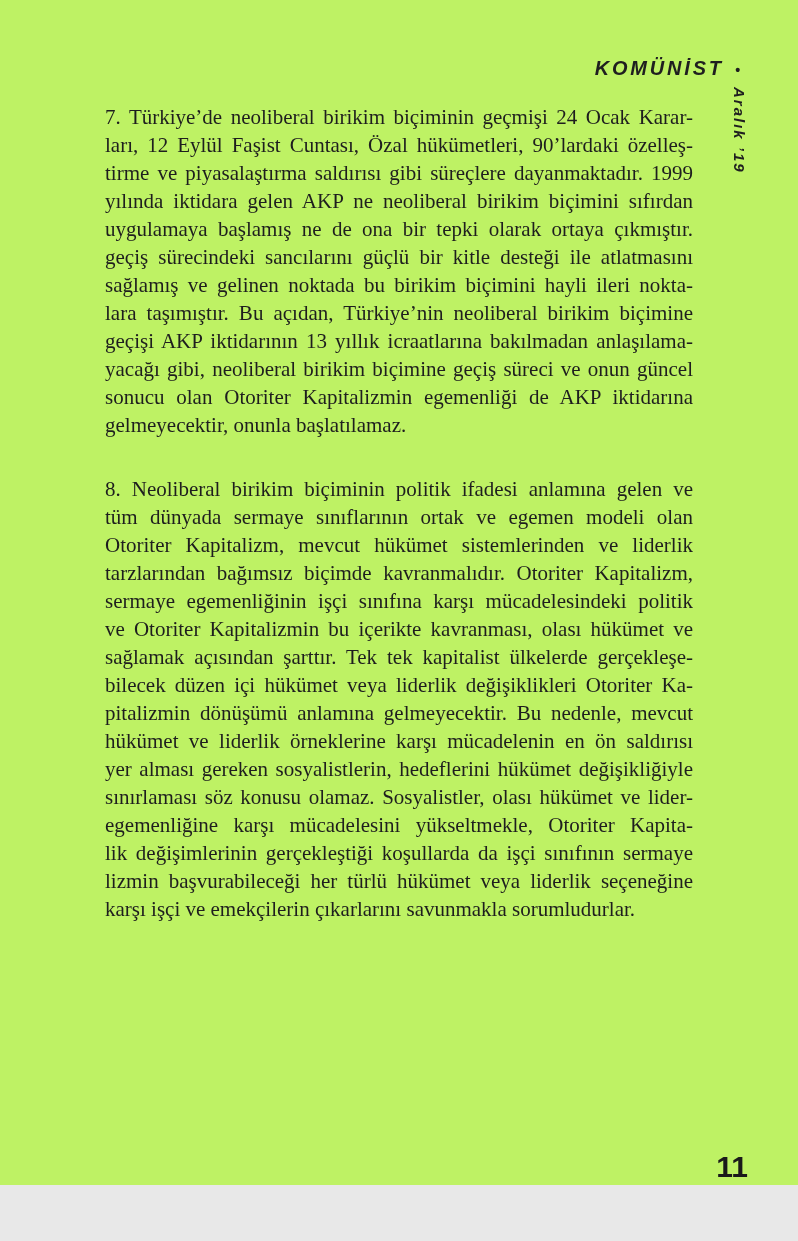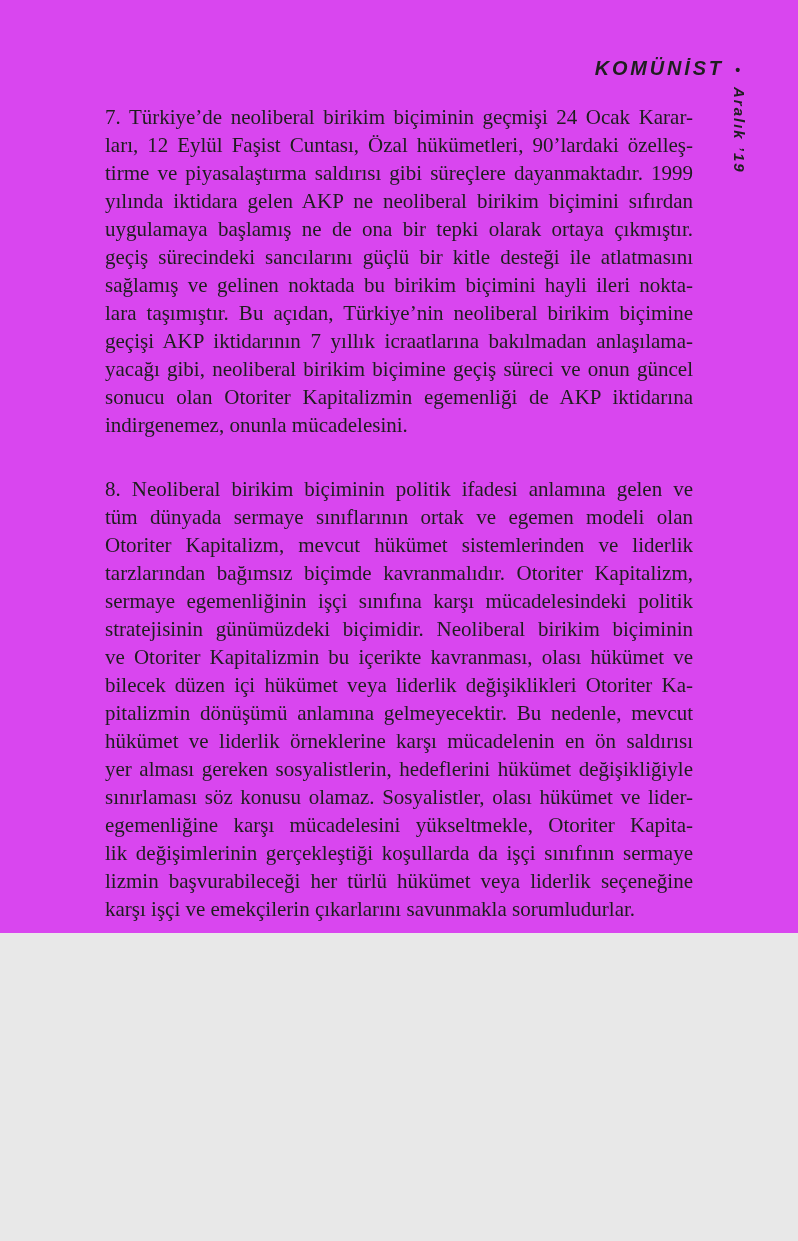--- a/index.html
+++ b/index.html
@@ -10,9 +10,9 @@
   .page {
     position: relative;
     width: 798px;
-    height: 933px;
+    height: 1185px;
     margin: 0 auto;
-    background: #d946ef;
+    background: #bef264;
     overflow: hidden;
     color: #1f1f1f;
   }

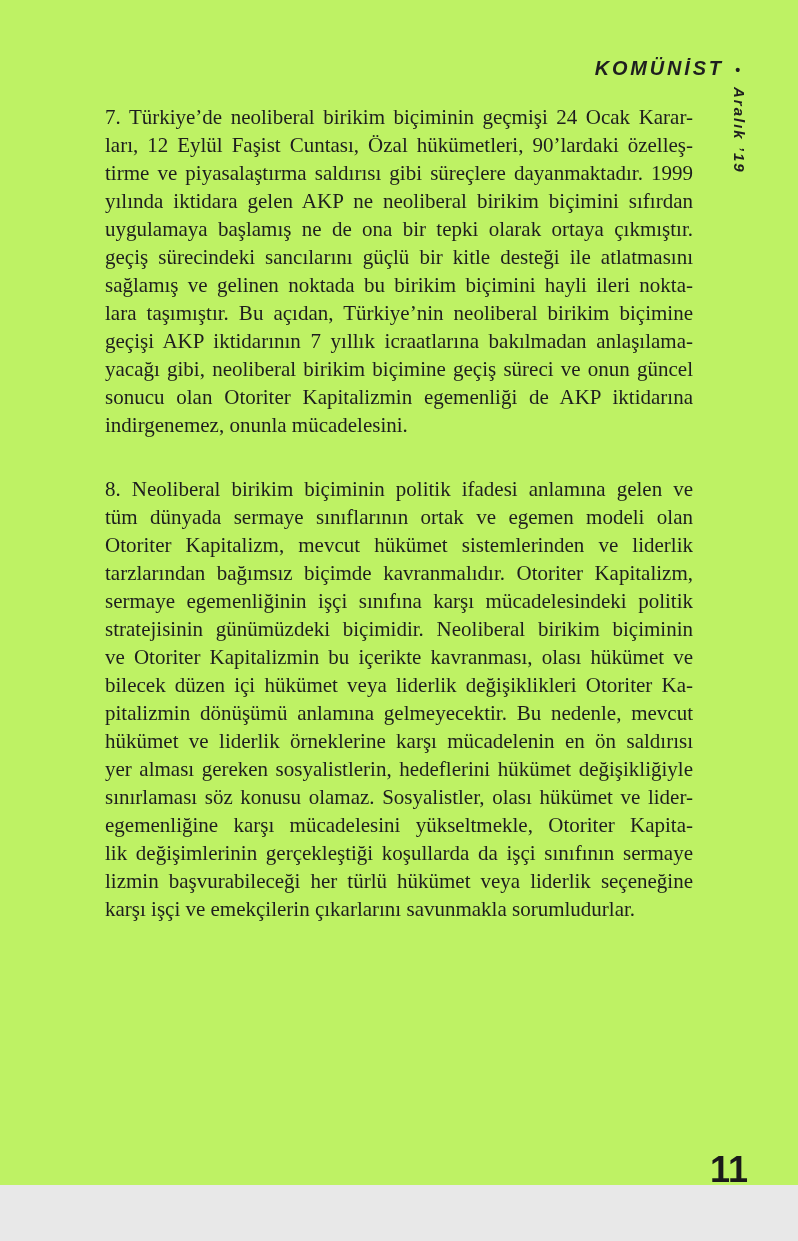--- a/index.html
+++ b/index.html
@@ -113,7 +113,7 @@
         <div class="line">geçiş sürecindeki sancılarını güçlü bir kitle desteği ile atlatmasını</div>
         <div class="line">sağlamış ve gelinen noktada bu birikim biçimini hayli ileri nokta-</div>
         <div class="line">lara taşımıştır. Bu açıdan, Türkiye’nin neoliberal birikim biçimine</div>
-        <div class="line">geçişi AKP iktidarının 7 yıllık icraatlarına bakılmadan anlaşılama-</div>
+        <div class="line">geçişi AKP iktidarının 13 yıllık icraatlarına bakılmadan anlaşılama-</div>
         <div class="line">yacağı gibi, neoliberal birikim biçimine geçiş süreci ve onun güncel</div>
         <div class="line">sonucu olan Otoriter Kapitalizmin egemenliği de AKP iktidarına</div>
         <div class="line last">indirgenemez, onunla mücadelesini.</div>

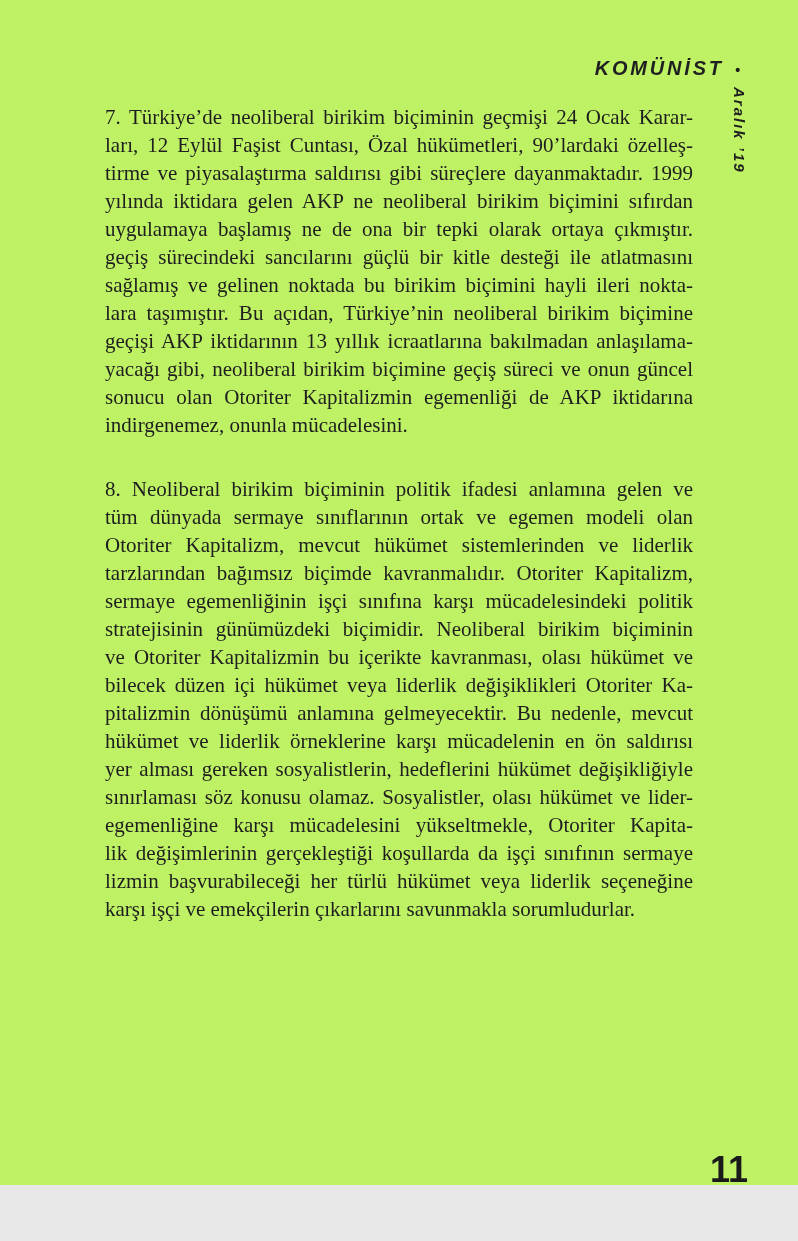--- a/index.html
+++ b/index.html
@@ -116,7 +116,7 @@
         <div class="line">geçişi AKP iktidarının 13 yıllık icraatlarına bakılmadan anlaşılama-</div>
         <div class="line">yacağı gibi, neoliberal birikim biçimine geçiş süreci ve onun güncel</div>
         <div class="line">sonucu olan Otoriter Kapitalizmin egemenliği de AKP iktidarına</div>
-        <div class="line last">indirgenemez, onunla mücadelesini.</div>
+        <div class="line last">gelmeyecektir, onunla başlatılamaz.</div>
       </div>
       <div class="paragraph">
         <div class="line">8. Neoliberal birikim biçiminin politik ifadesi anlamına gelen ve</div>

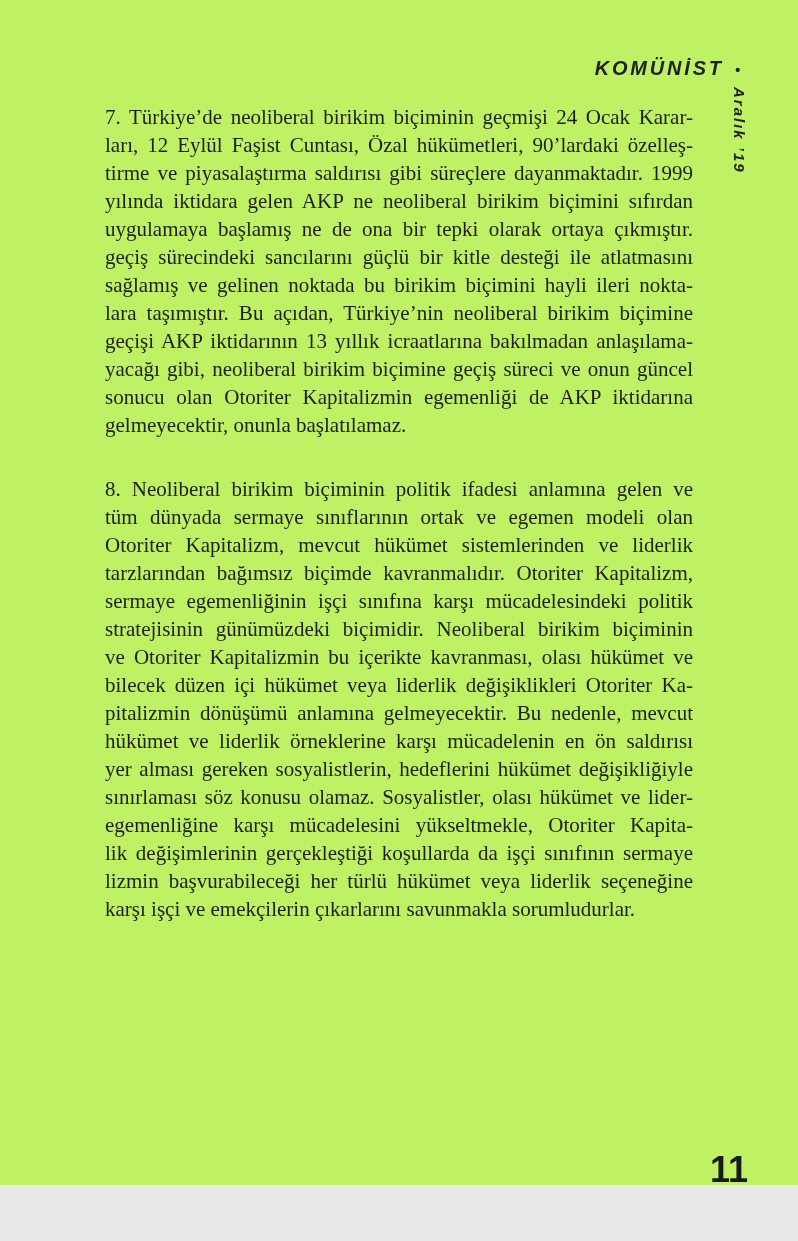--- a/index.html
+++ b/index.html
@@ -124,7 +124,6 @@
         <div class="line">Otoriter Kapitalizm, mevcut hükümet sistemlerinden ve liderlik</div>
         <div class="line">tarzlarından bağımsız biçimde kavranmalıdır. Otoriter Kapitalizm,</div>
         <div class="line">sermaye egemenliğinin işçi sınıfına karşı mücadelesindeki politik</div>
-        <div class="line">stratejisinin günümüzdeki biçimidir. Neoliberal birikim biçiminin</div>
         <div class="line">ve Otoriter Kapitalizmin bu içerikte kavranması, olası hükümet ve</div>
         <div class="line">bilecek düzen içi hükümet veya liderlik değişiklikleri Otoriter Ka-</div>
         <div class="line">pitalizmin dönüşümü anlamına gelmeyecektir. Bu nedenle, mevcut</div>

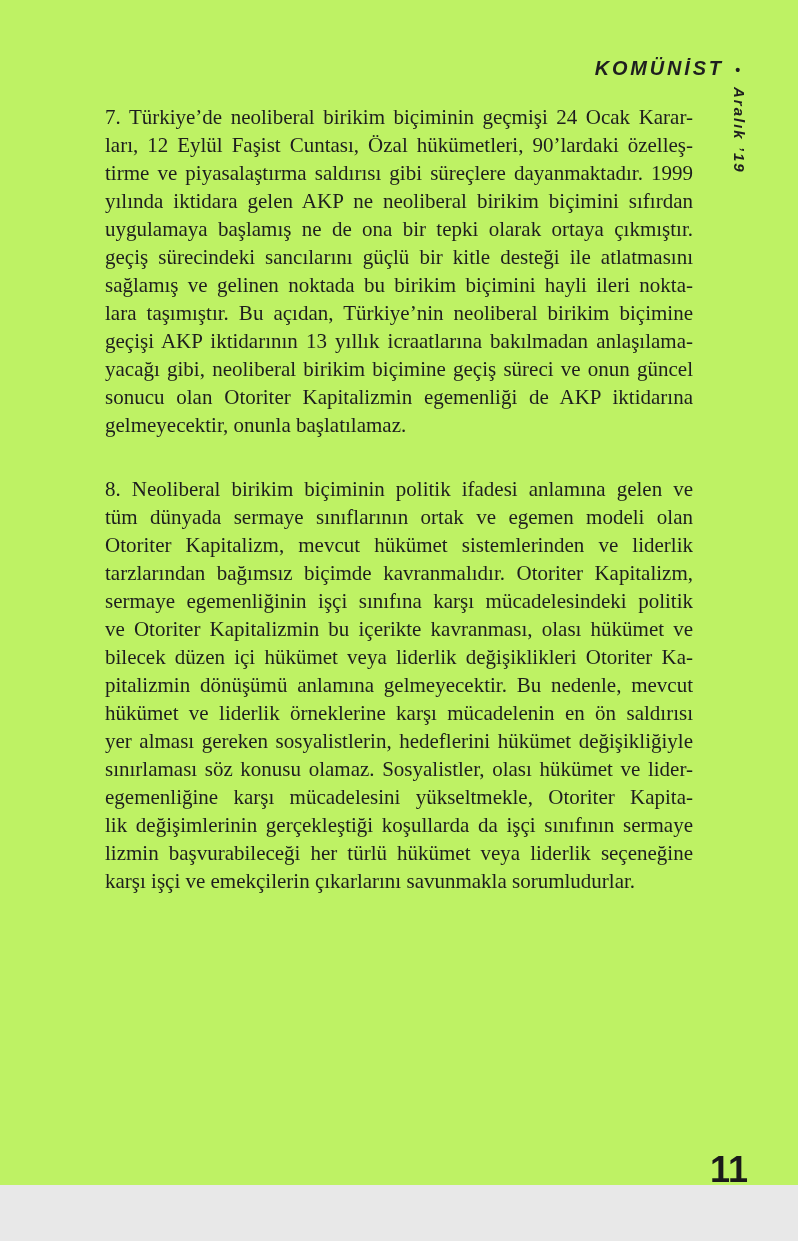--- a/index.html
+++ b/index.html
@@ -125,6 +125,7 @@
         <div class="line">tarzlarından bağımsız biçimde kavranmalıdır. Otoriter Kapitalizm,</div>
         <div class="line">sermaye egemenliğinin işçi sınıfına karşı mücadelesindeki politik</div>
         <div class="line">ve Otoriter Kapitalizmin bu içerikte kavranması, olası hükümet ve</div>
+        <div class="line">sağlamak açısından şarttır. Tek tek kapitalist ülkelerde gerçekleşe-</div>
         <div class="line">bilecek düzen içi hükümet veya liderlik değişiklikleri Otoriter Ka-</div>
         <div class="line">pitalizmin dönüşümü anlamına gelmeyecektir. Bu nedenle, mevcut</div>
         <div class="line">hükümet ve liderlik örneklerine karşı mücadelenin en ön saldırısı</div>

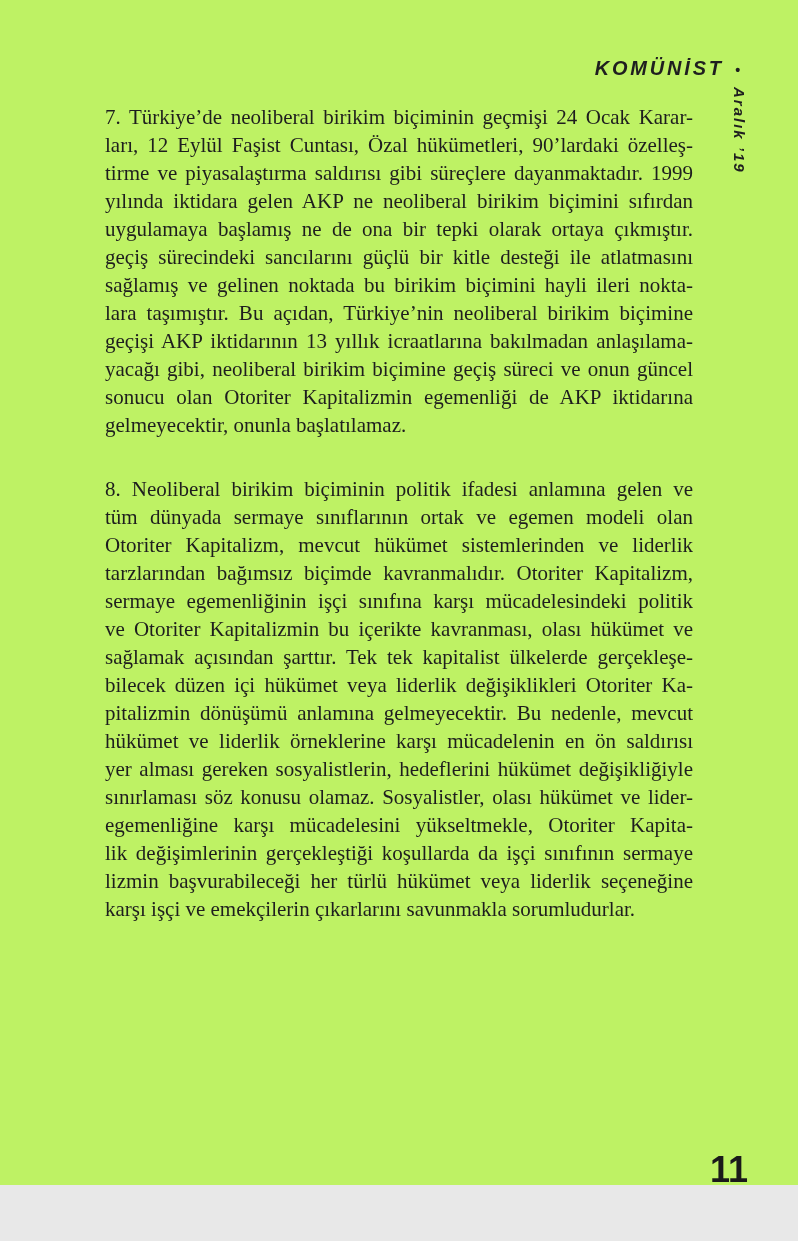--- a/index.html
+++ b/index.html
@@ -86,7 +86,7 @@
     right: 50px;
     font-family: "Liberation Sans", sans-serif;
     font-weight: bold;
-    font-size: 36px;
+    font-size: 30px;
     line-height: 1;
     color: #1a1a1a;
   }

